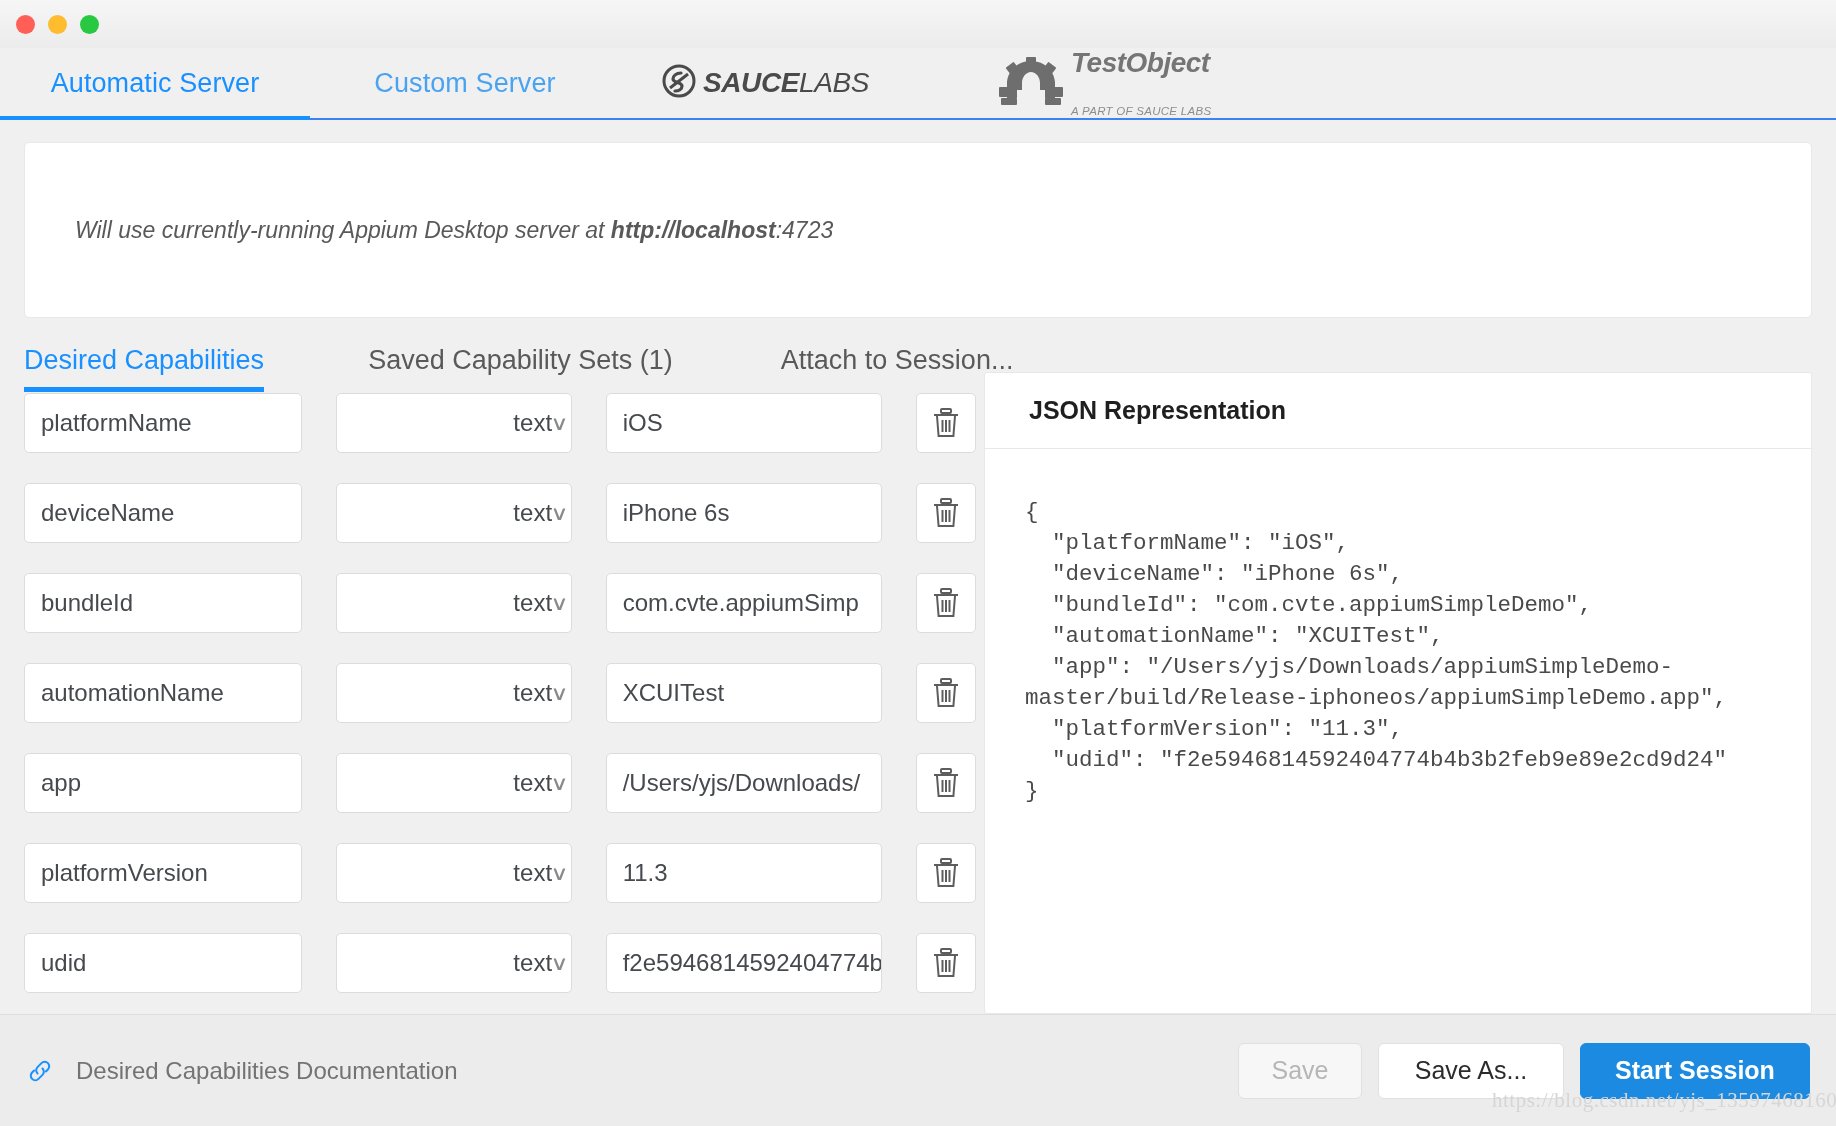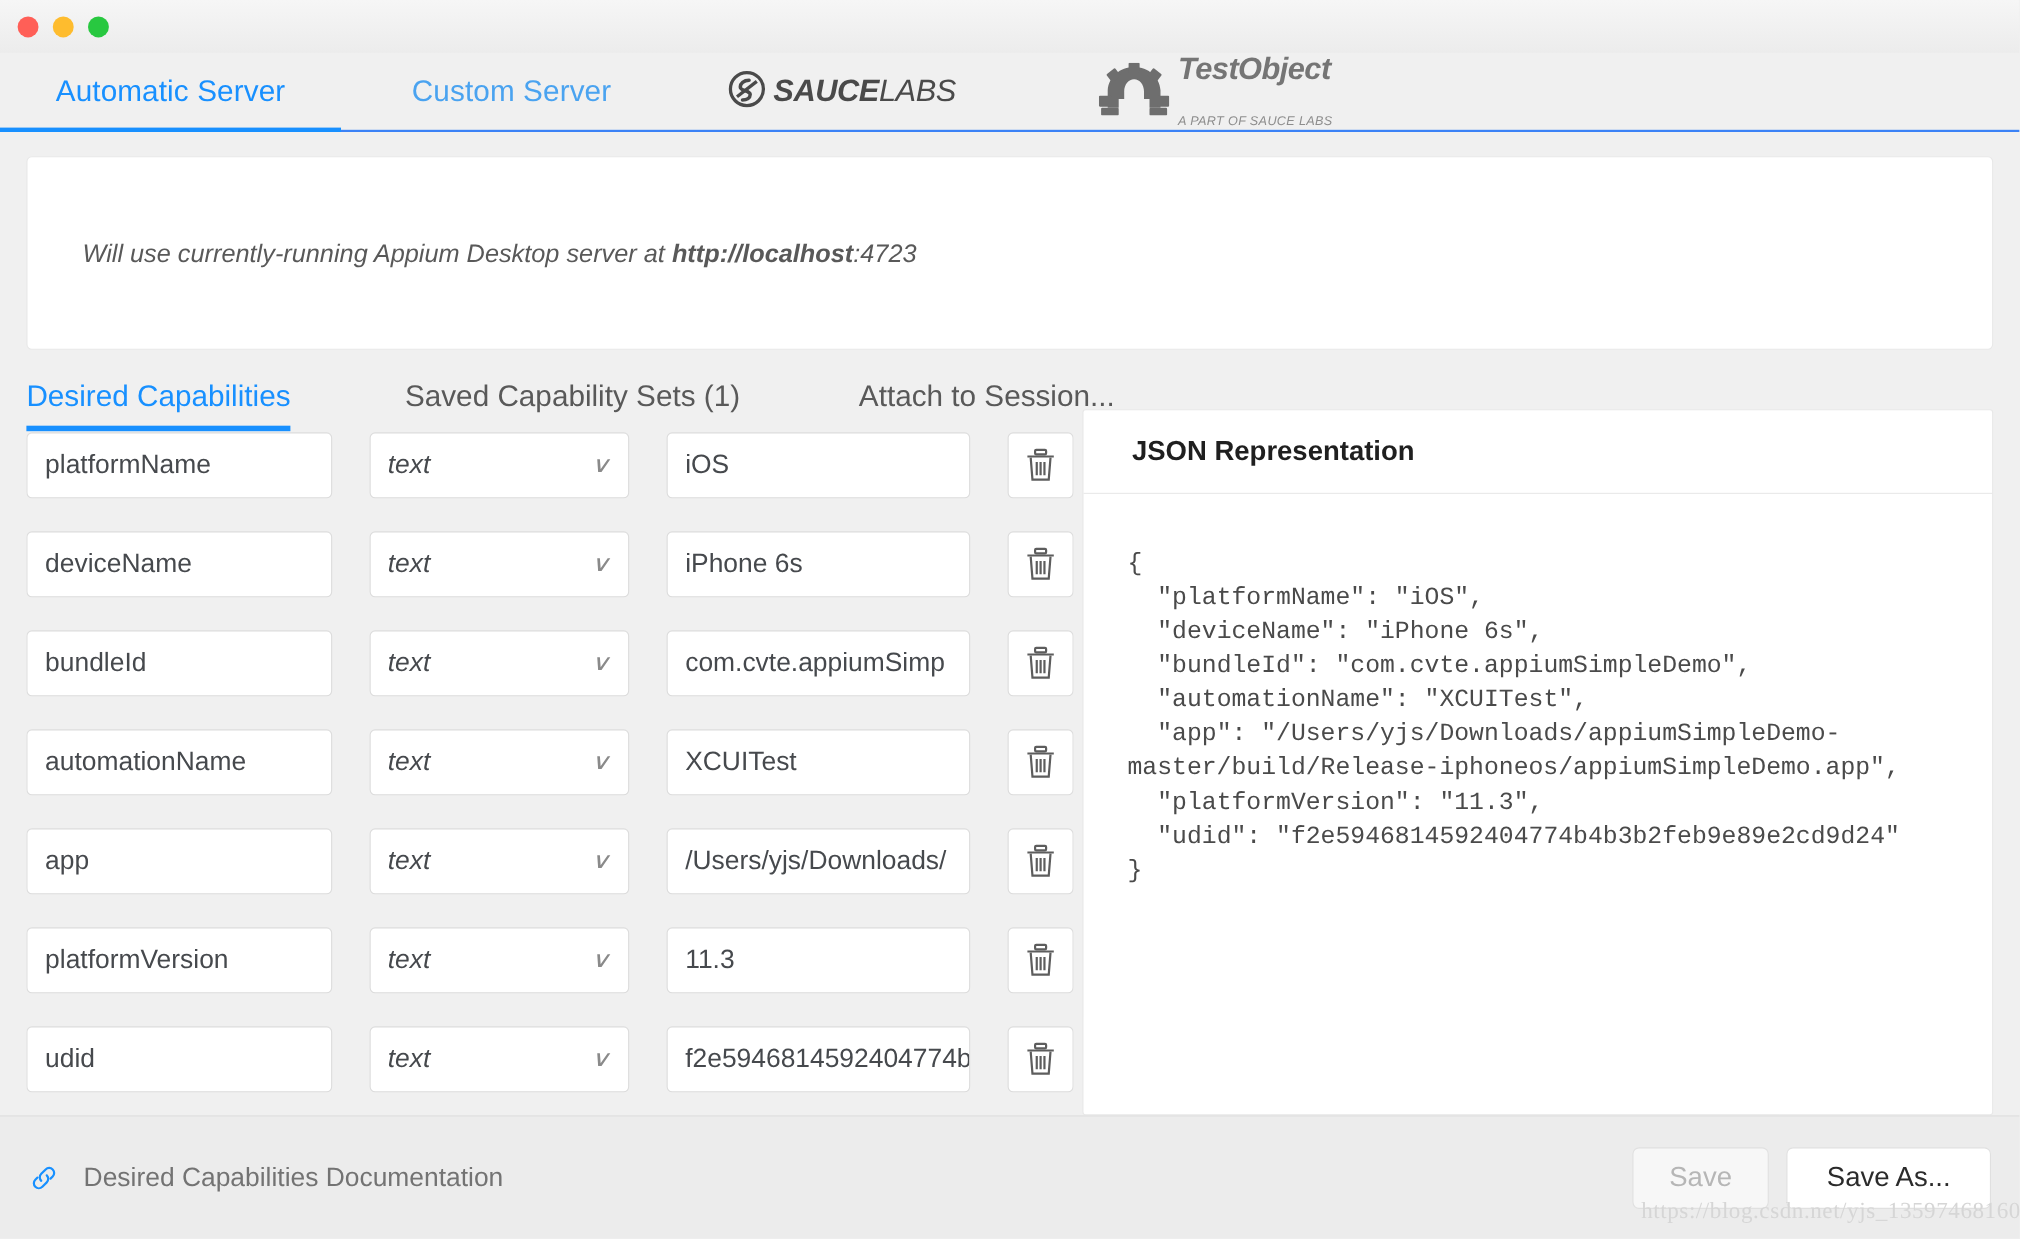--- a/index.html
+++ b/index.html
@@ -180,7 +180,7 @@
     white-space: nowrap;
   }
   .fld.name  { width: 288px; margin-right: 34px; }
-  .fld.type  { width: 245px; margin-right: 34px; justify-content: space-between; padding-right: 18px; font-style: italic; }
+  .fld.type  { width: 245px; margin-right: 34px; justify-content: flex-end; padding-right: 4px; }
   .fld.value { width: 287px; margin-right: 34px; }
   .chev {
     color: #8a8a8a;

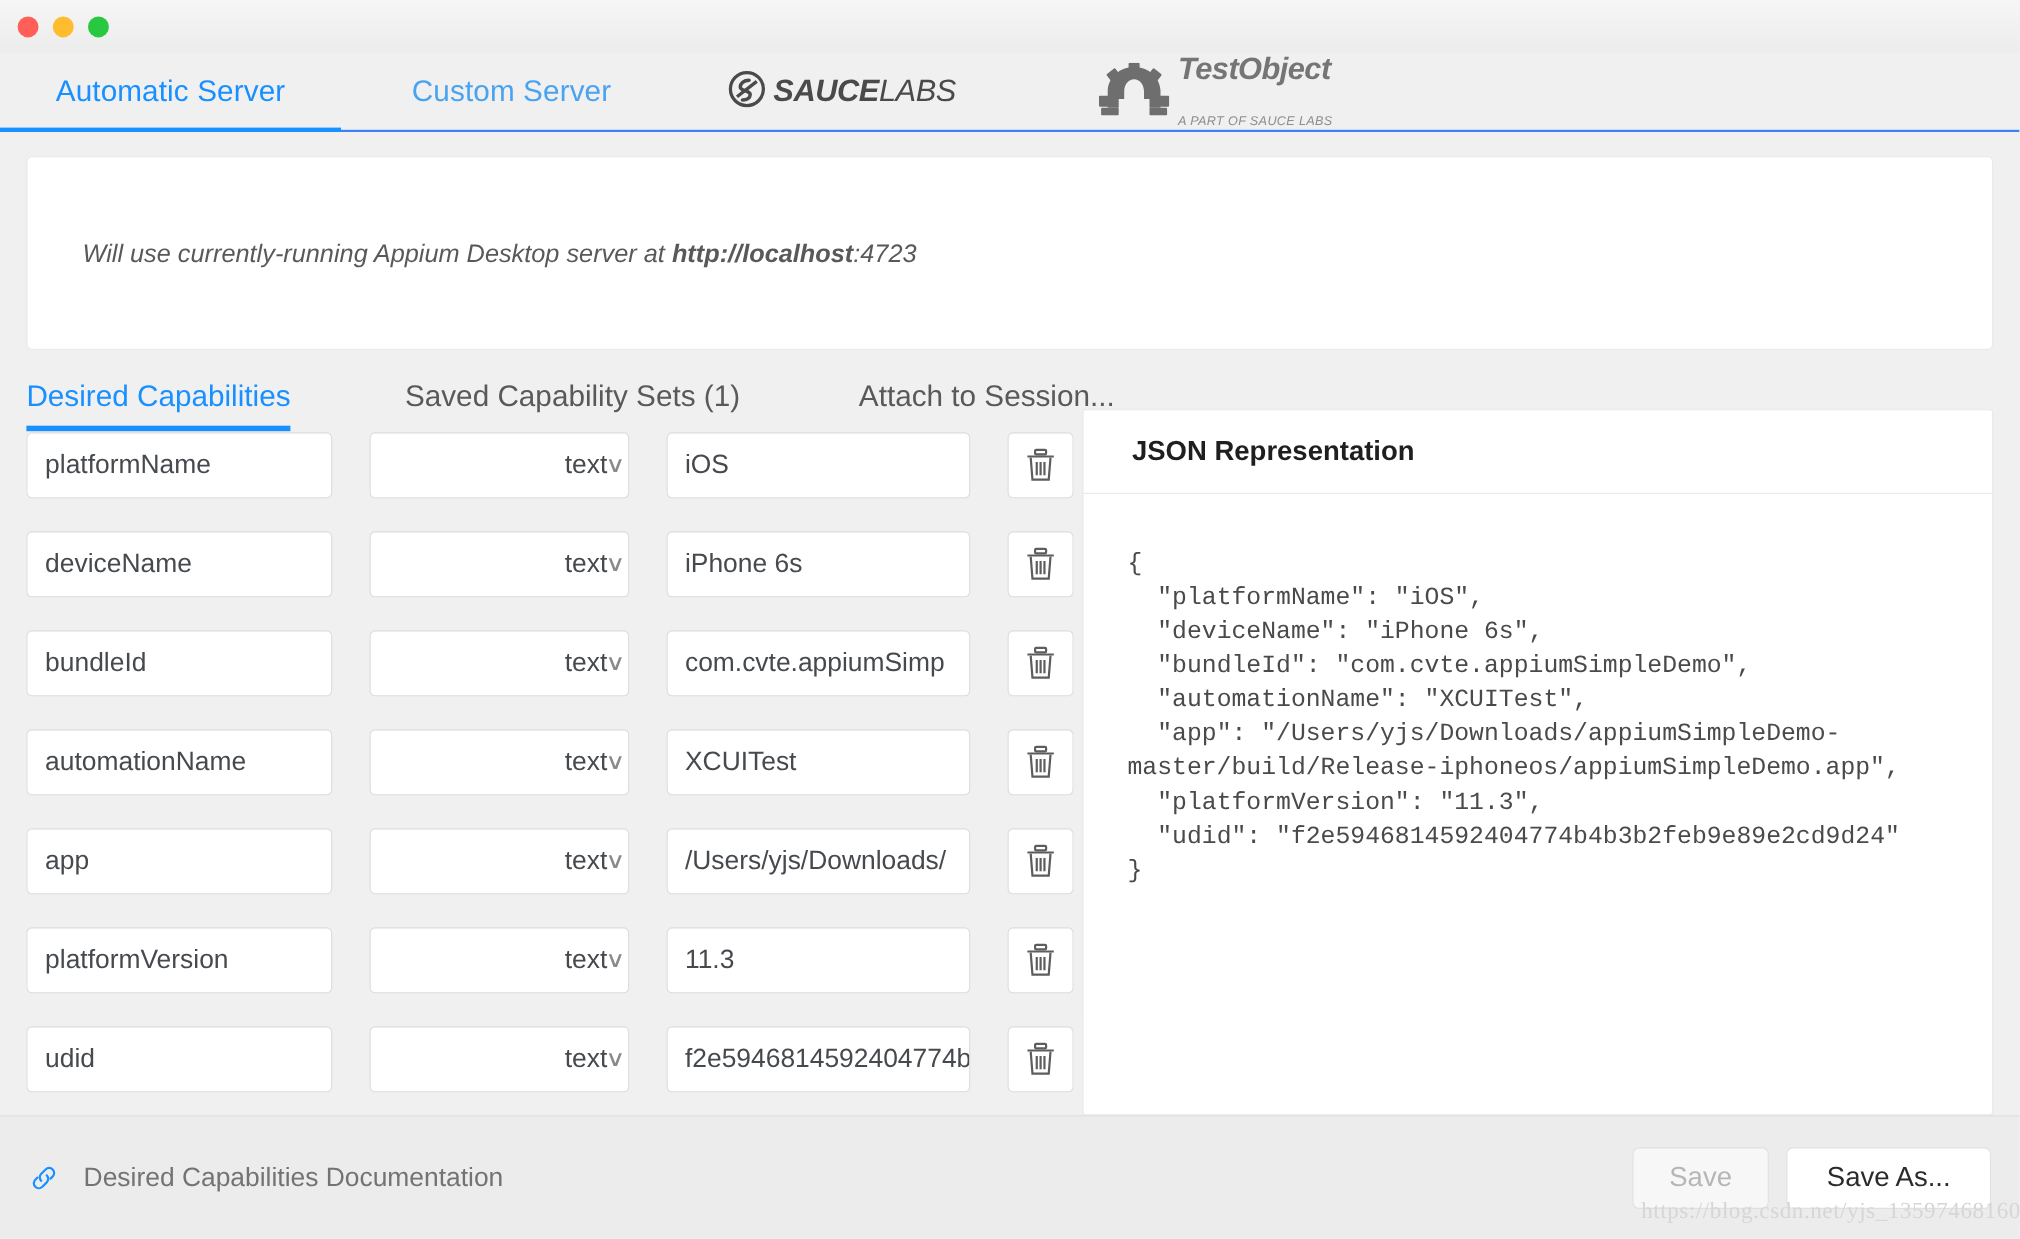--- a/index.html
+++ b/index.html
@@ -616,6 +616,9 @@
       <div class="btn saveas">
           <span>Save As...</span>
         </div>
+      <div class="btn start">
+          <span>Start Session</span>
+        </div>
     </div>
   </div>
 

